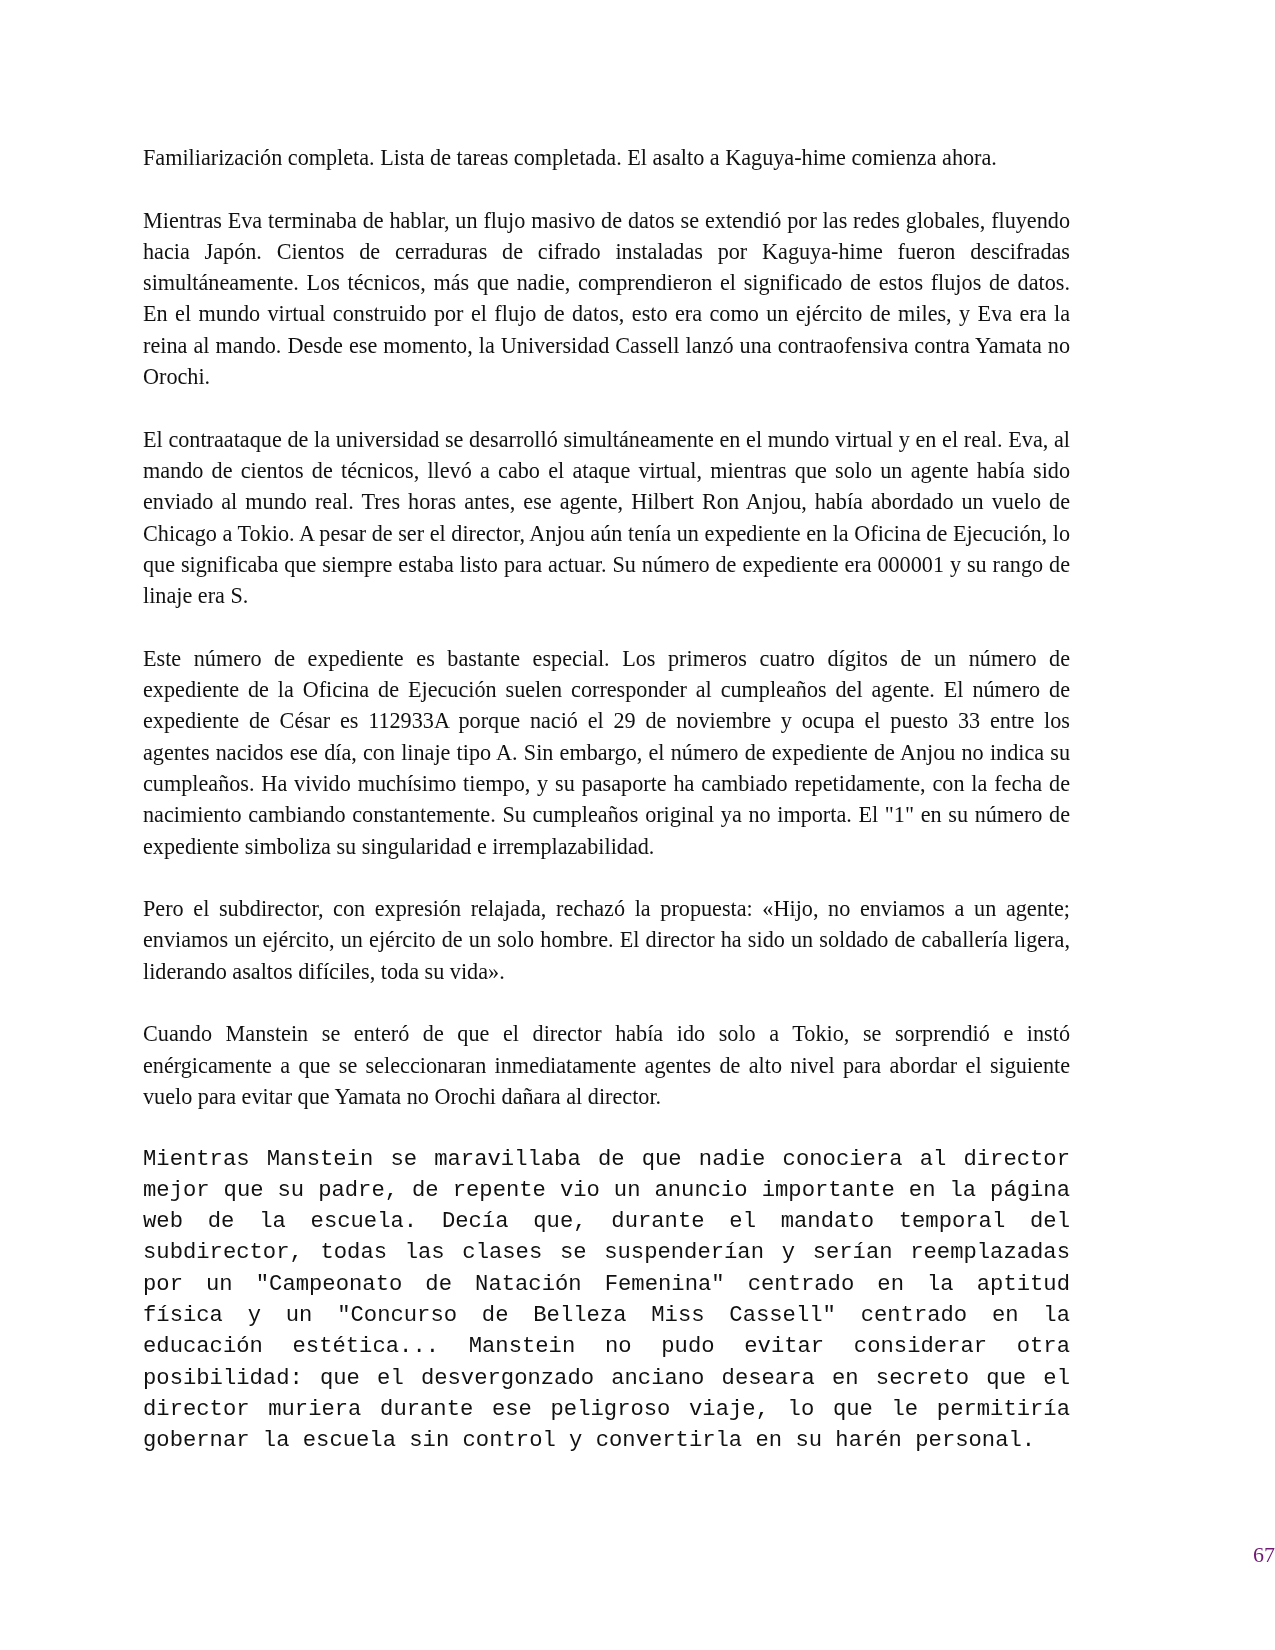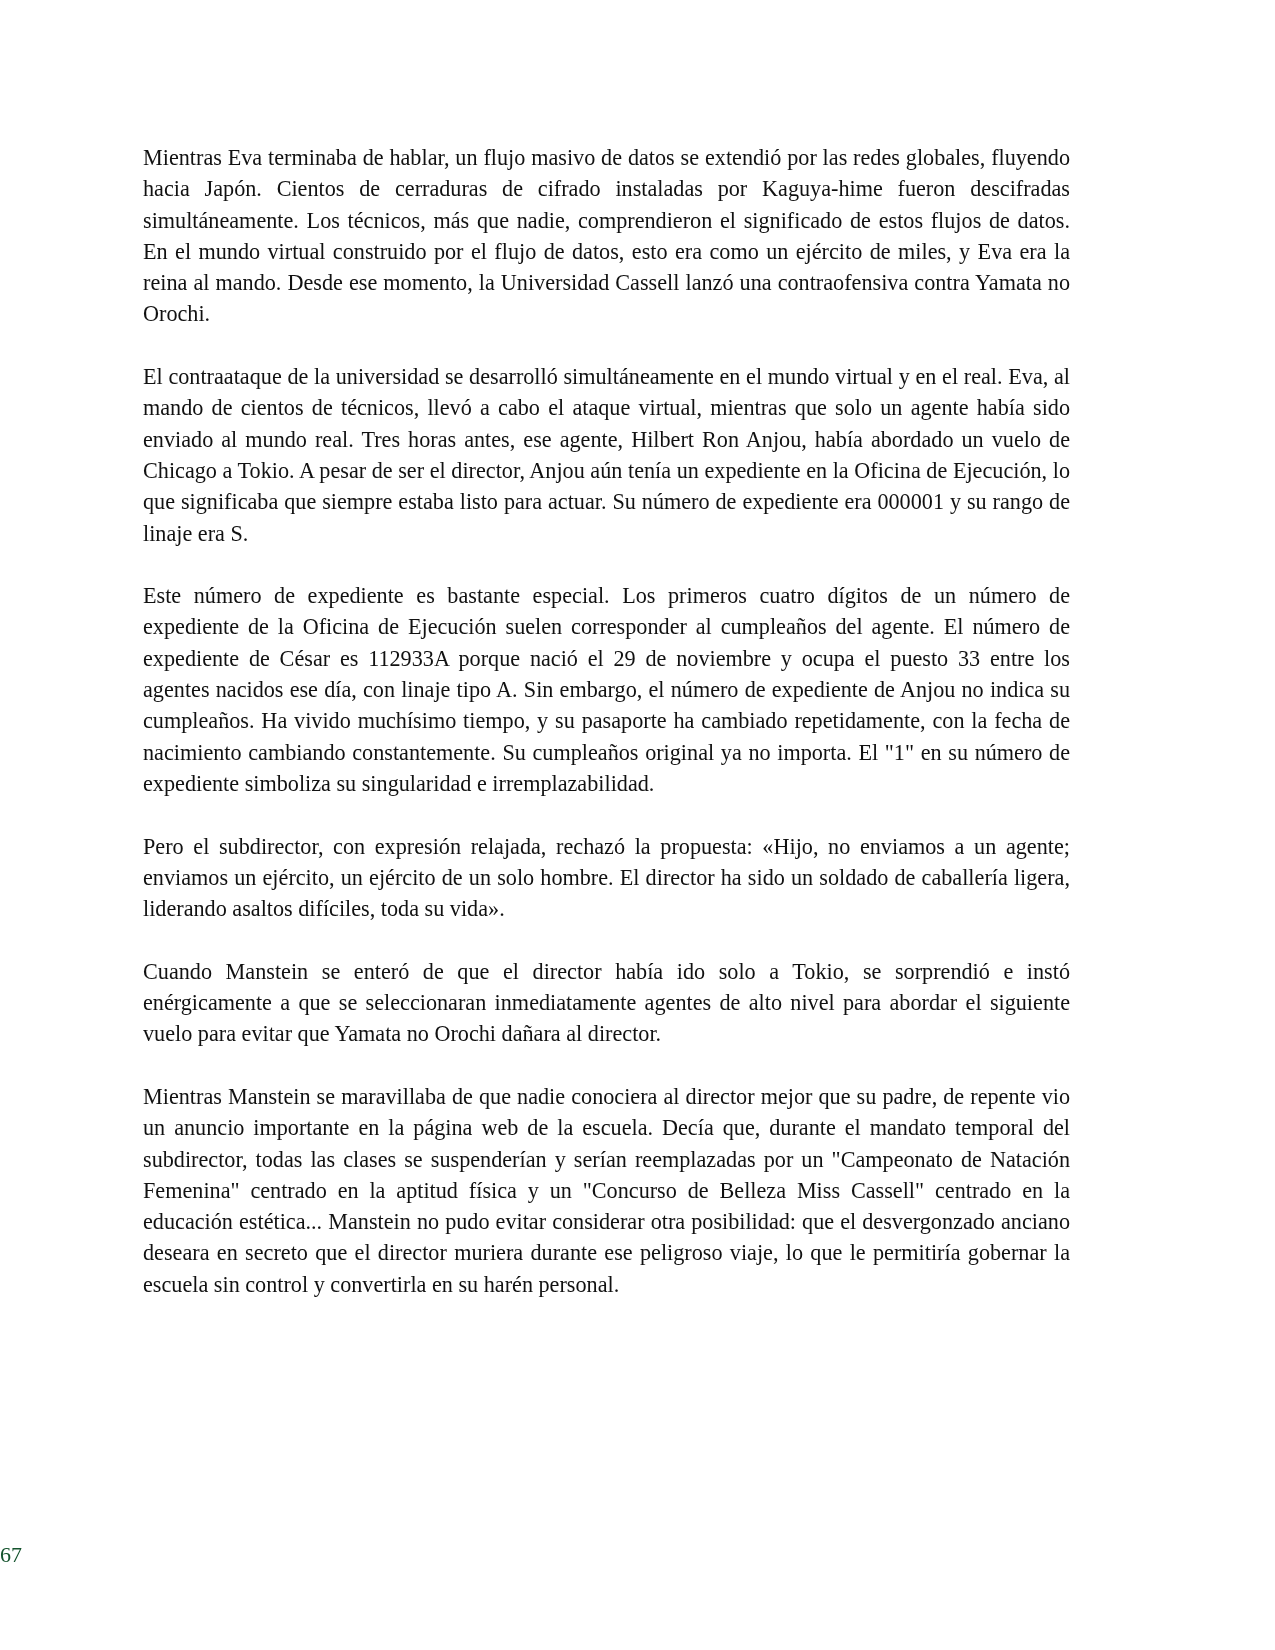--- a/index.html
+++ b/index.html
@@ -56,6 +56,7 @@
 
 <div class="page">
   <div class="text-block">
+    <p class="para">Familiarización completa. Lista de tareas completada. El asalto a Kaguya-hime comienza ahora.</p>
     <p class="para">Mientras Eva terminaba de hablar, un flujo masivo de datos se extendió por las redes globales, fluyendo hacia Japón. Cientos de cerraduras de cifrado instaladas por Kaguya-hime fueron descifradas simultáneamente. Los técnicos, más que nadie, comprendieron el significado de estos flujos de datos. En el mundo virtual construido por el flujo de datos, esto era como un ejército de miles, y Eva era la reina al mando. Desde ese momento, la Universidad Cassell lanzó una contraofensiva contra Yamata no Orochi.</p>
     <p class="para">El contraataque de la universidad se desarrolló simultáneamente en el mundo virtual y en el real. Eva, al mando de cientos de técnicos, llevó a cabo el ataque virtual, mientras que solo un agente había sido enviado al mundo real. Tres horas antes, ese agente, Hilbert Ron Anjou, había abordado un vuelo de Chicago a Tokio. A pesar de ser el director, Anjou aún tenía un expediente en la Oficina de Ejecución, lo que significaba que siempre estaba listo para actuar. Su número de expediente era 000001 y su rango de linaje era S.</p>
     <p class="para">Este número de expediente es bastante especial. Los primeros cuatro dígitos de un número de expediente de la Oficina de Ejecución suelen corresponder al cumpleaños del agente. El número de expediente de César es 112933A porque nació el 29 de noviembre y ocupa el puesto 33 entre los agentes nacidos ese día, con linaje tipo A. Sin embargo, el número de expediente de Anjou no indica su cumpleaños. Ha vivido muchísimo tiempo, y su pasaporte ha cambiado repetidamente, con la fecha de nacimiento cambiando constantemente. Su cumpleaños original ya no importa. El "1" en su número de expediente simboliza su singularidad e irremplazabilidad.</p>

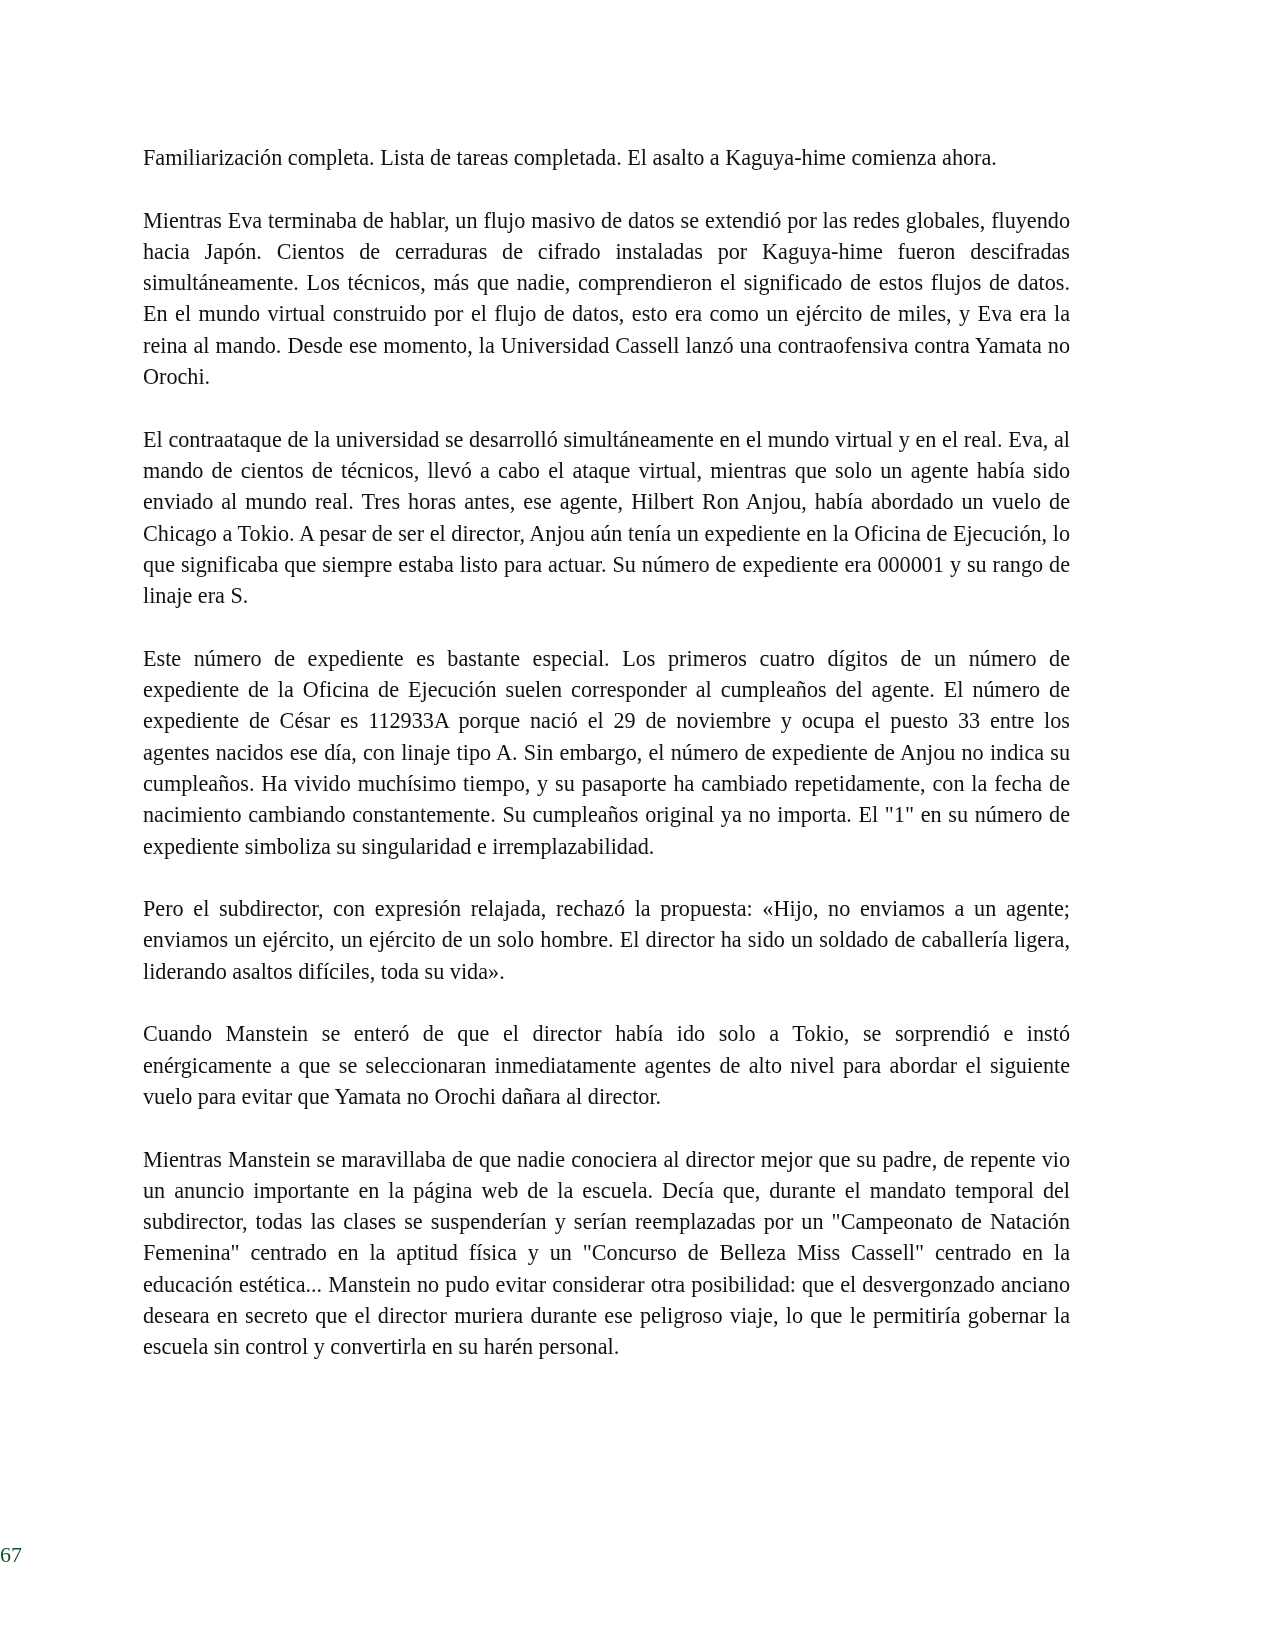--- a/index.html
+++ b/index.html
@@ -38,6 +38,7 @@
     }
     .para:last-child {
       margin-bottom: 13px;
+      font-family: Liberation Mono, monospace;
     }
     .page-number {
       position: absolute;

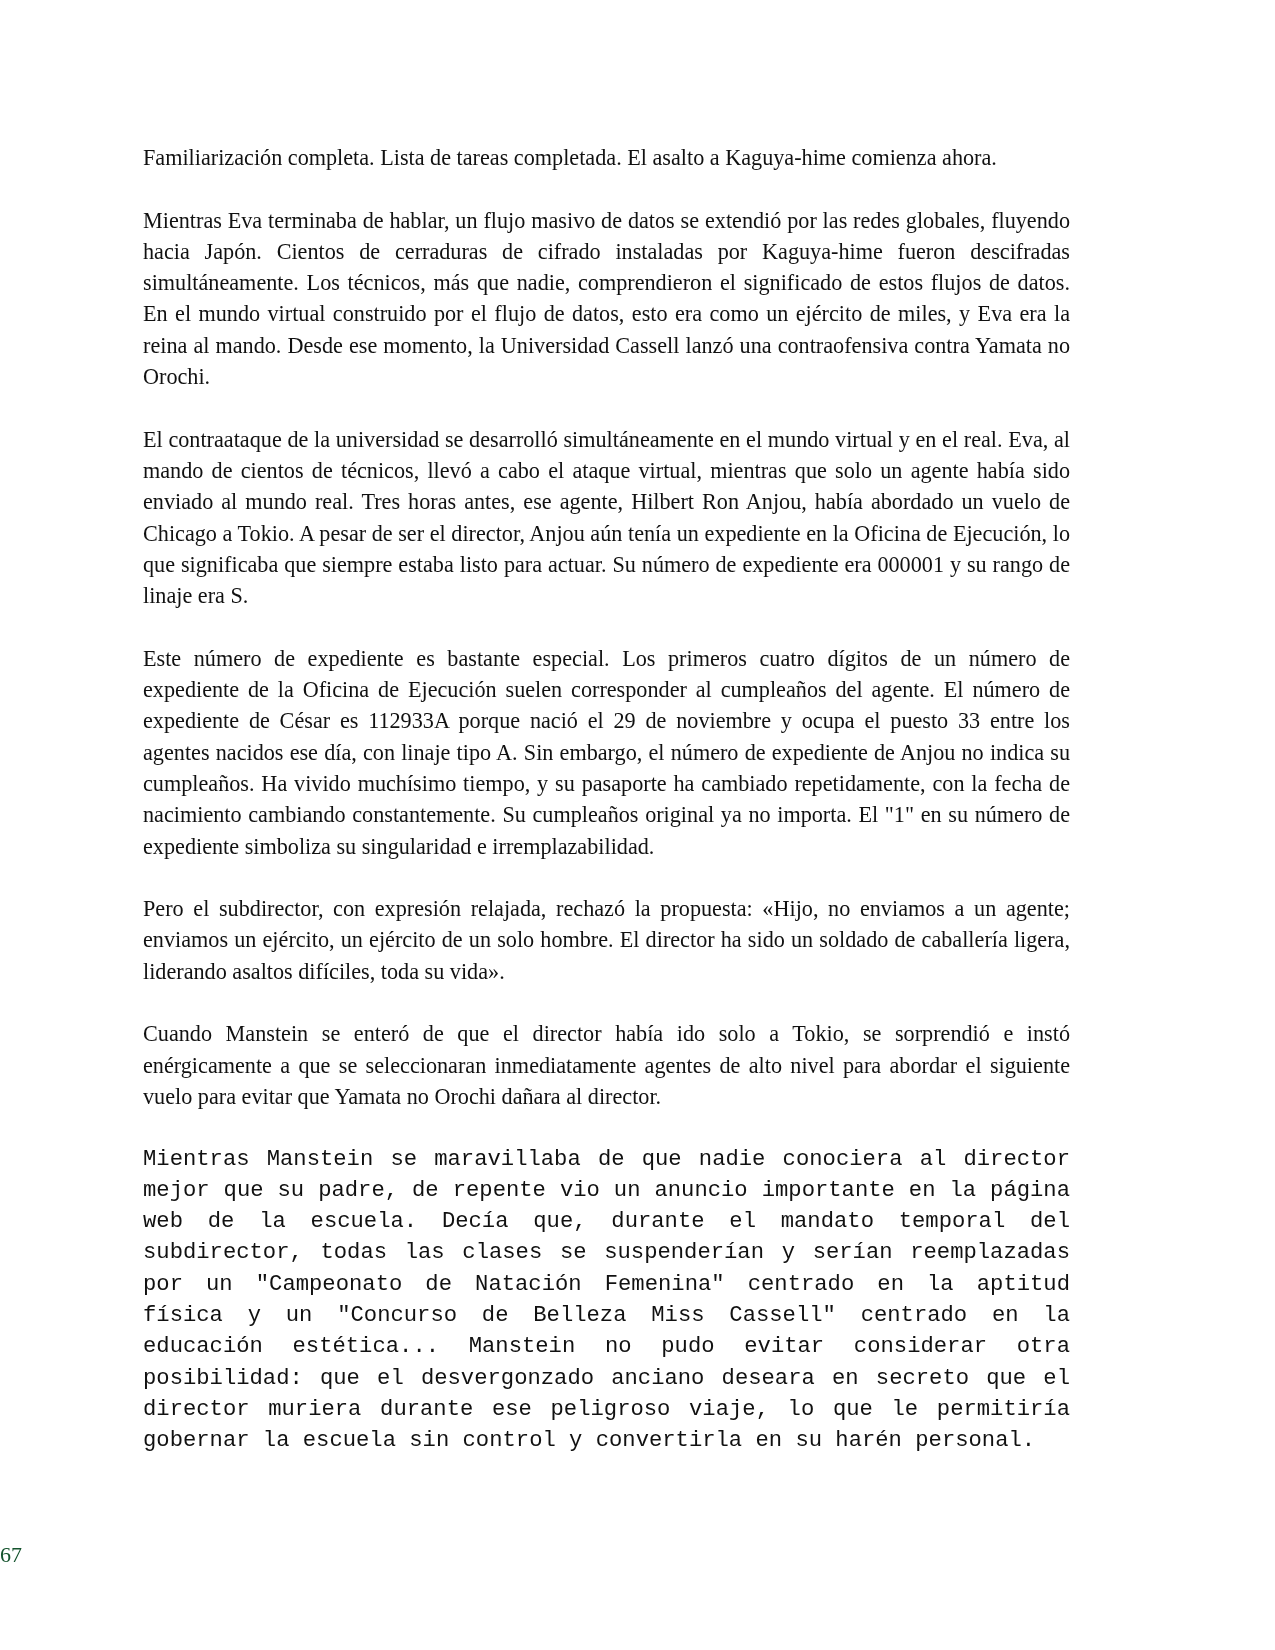--- a/index.html
+++ b/index.html
@@ -45,11 +45,11 @@
       left: 0;
       width: 1275px;
       top: 1540px;
-      text-align: left;
+      text-align: right;
       font-family: "Liberation Serif", "DejaVu Serif", serif;
       font-size: 22px;
       line-height: 30px;
-      color: #14532d;
+      color: #701a75;
     }
   </style>
 </head>

